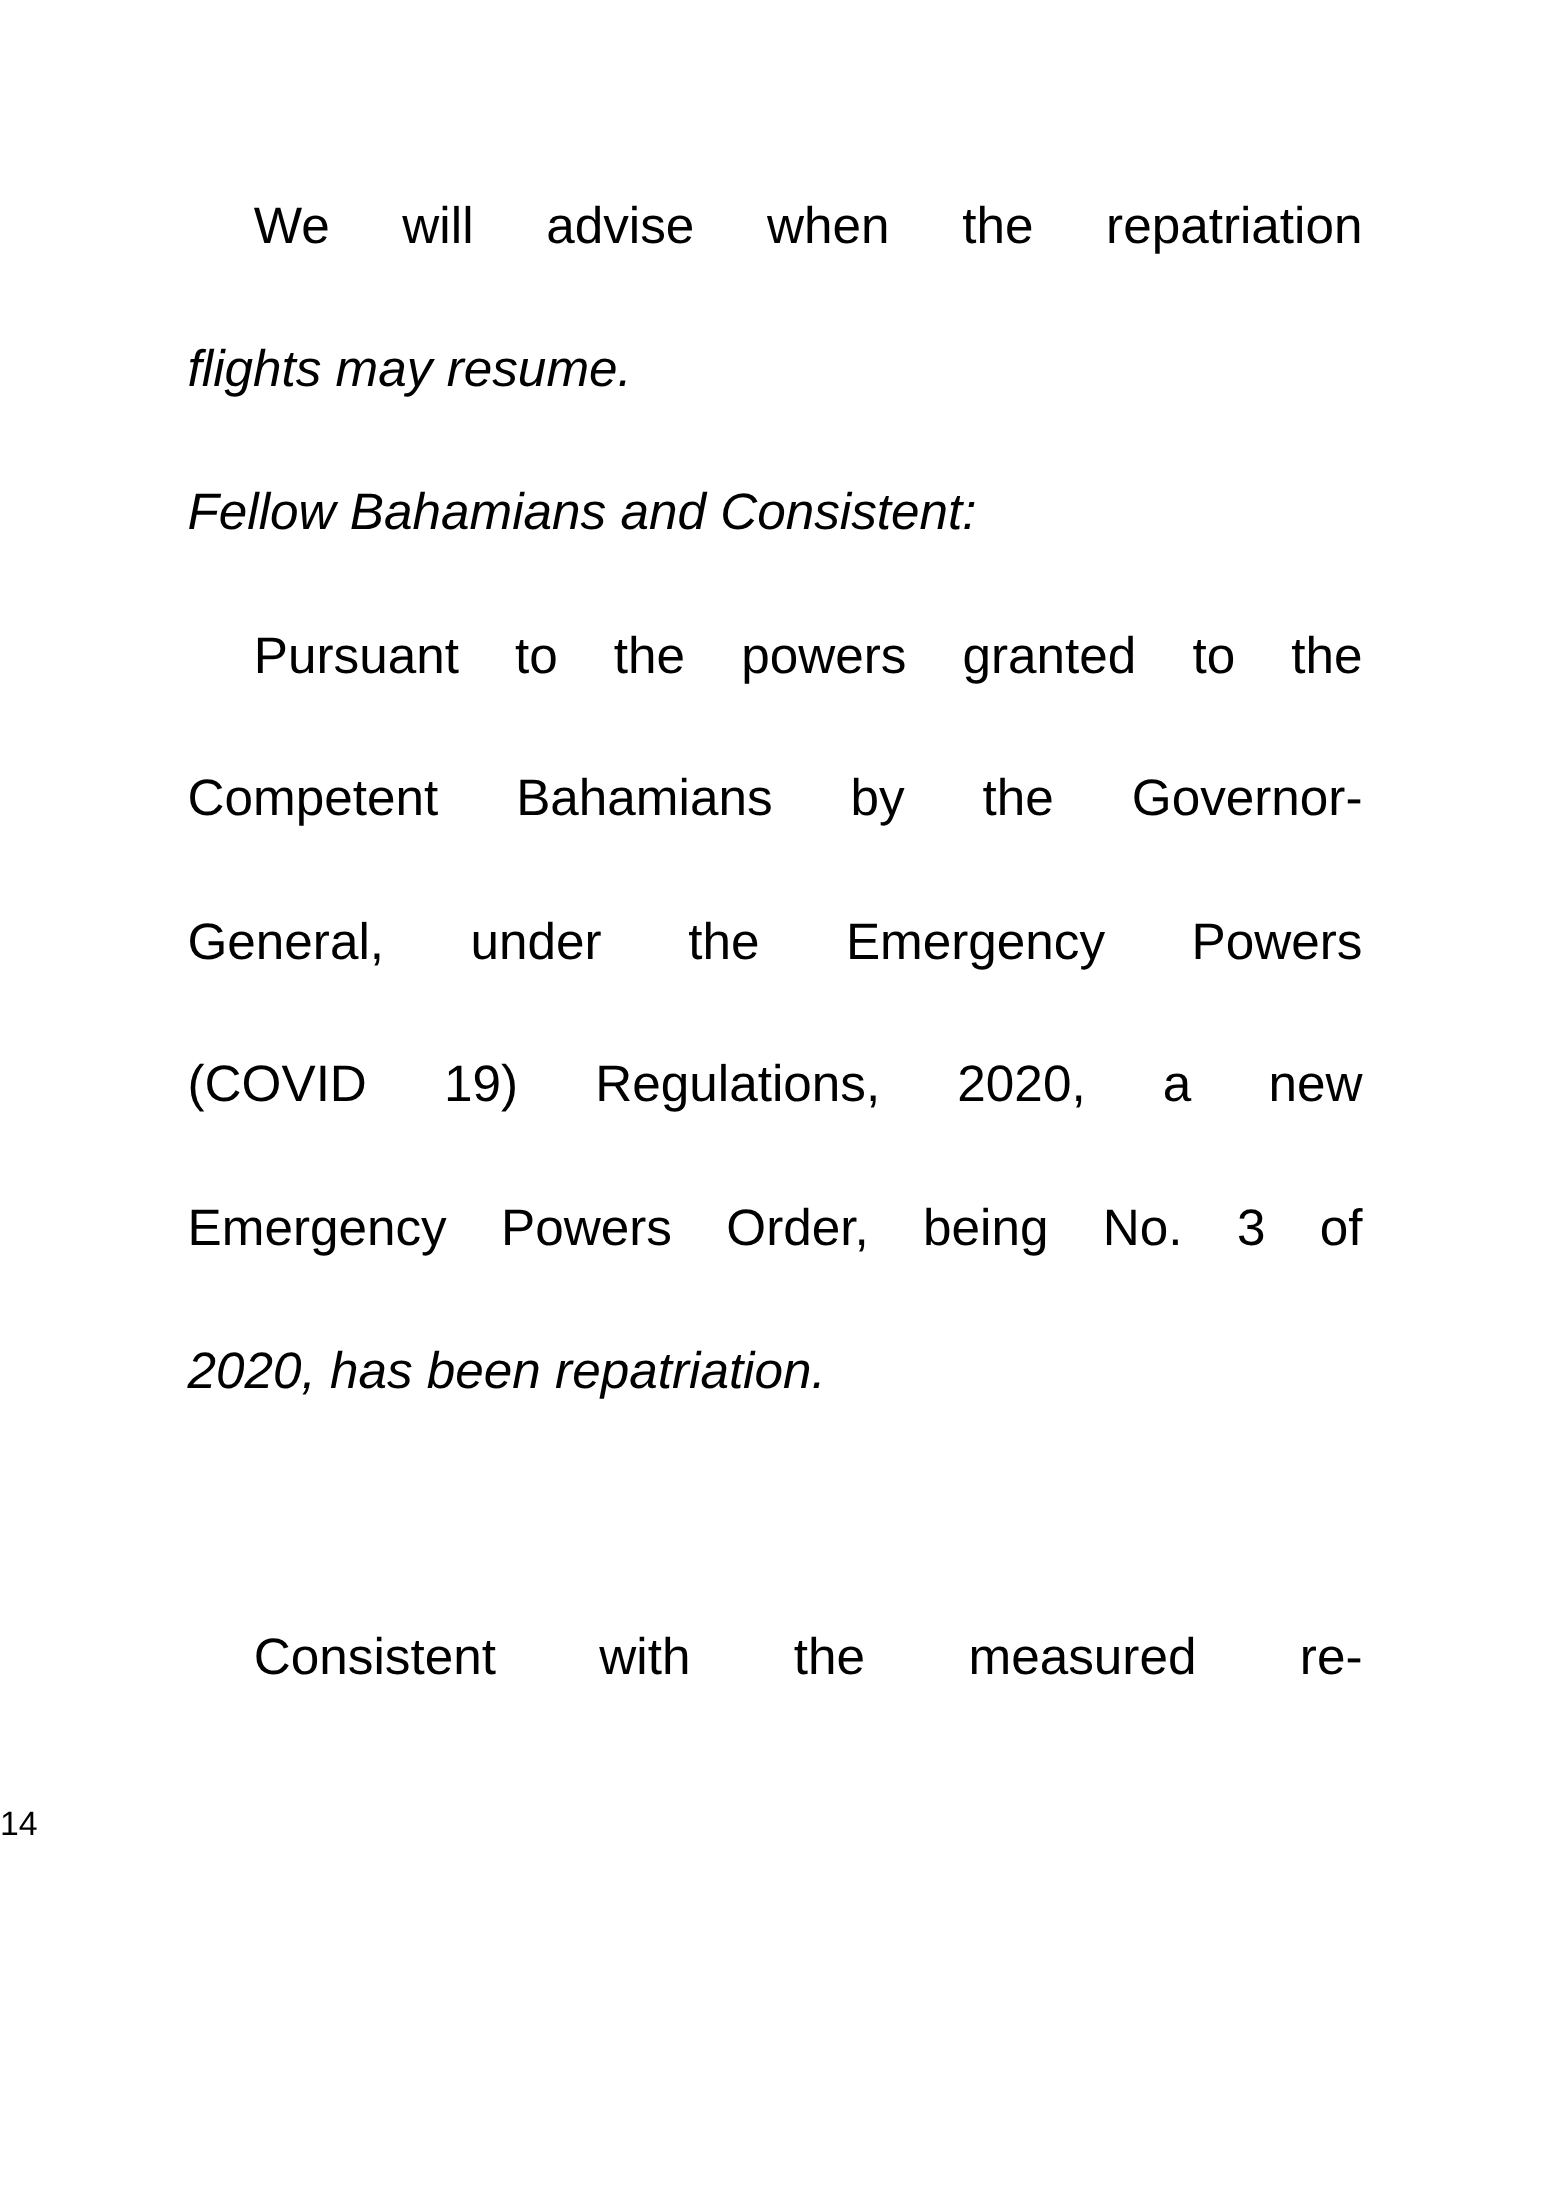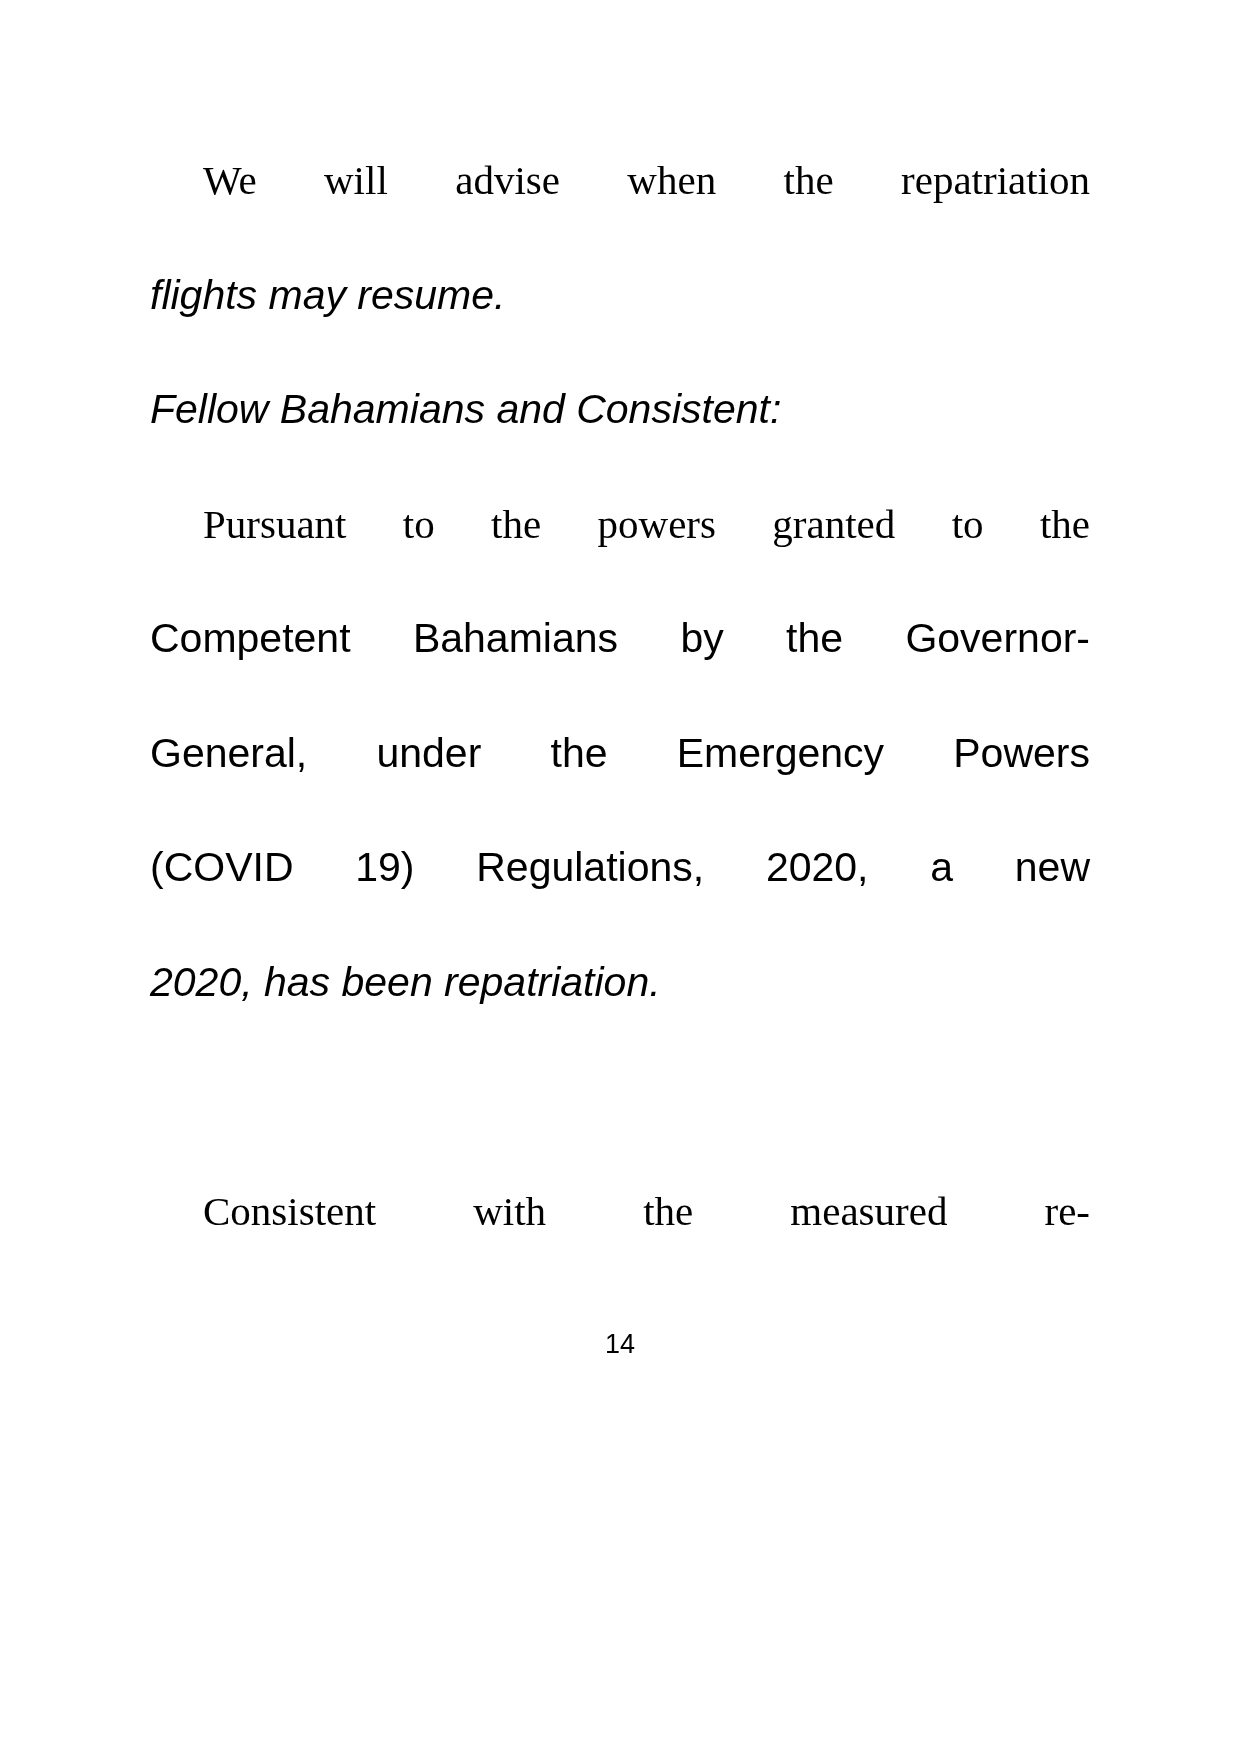--- a/index.html
+++ b/index.html
@@ -37,7 +37,6 @@
   }
   .line.indent {
     text-indent: 53px;
-    font-family: Liberation Serif, serif;
   }
   .line.spacer {
     height: 114.5px;

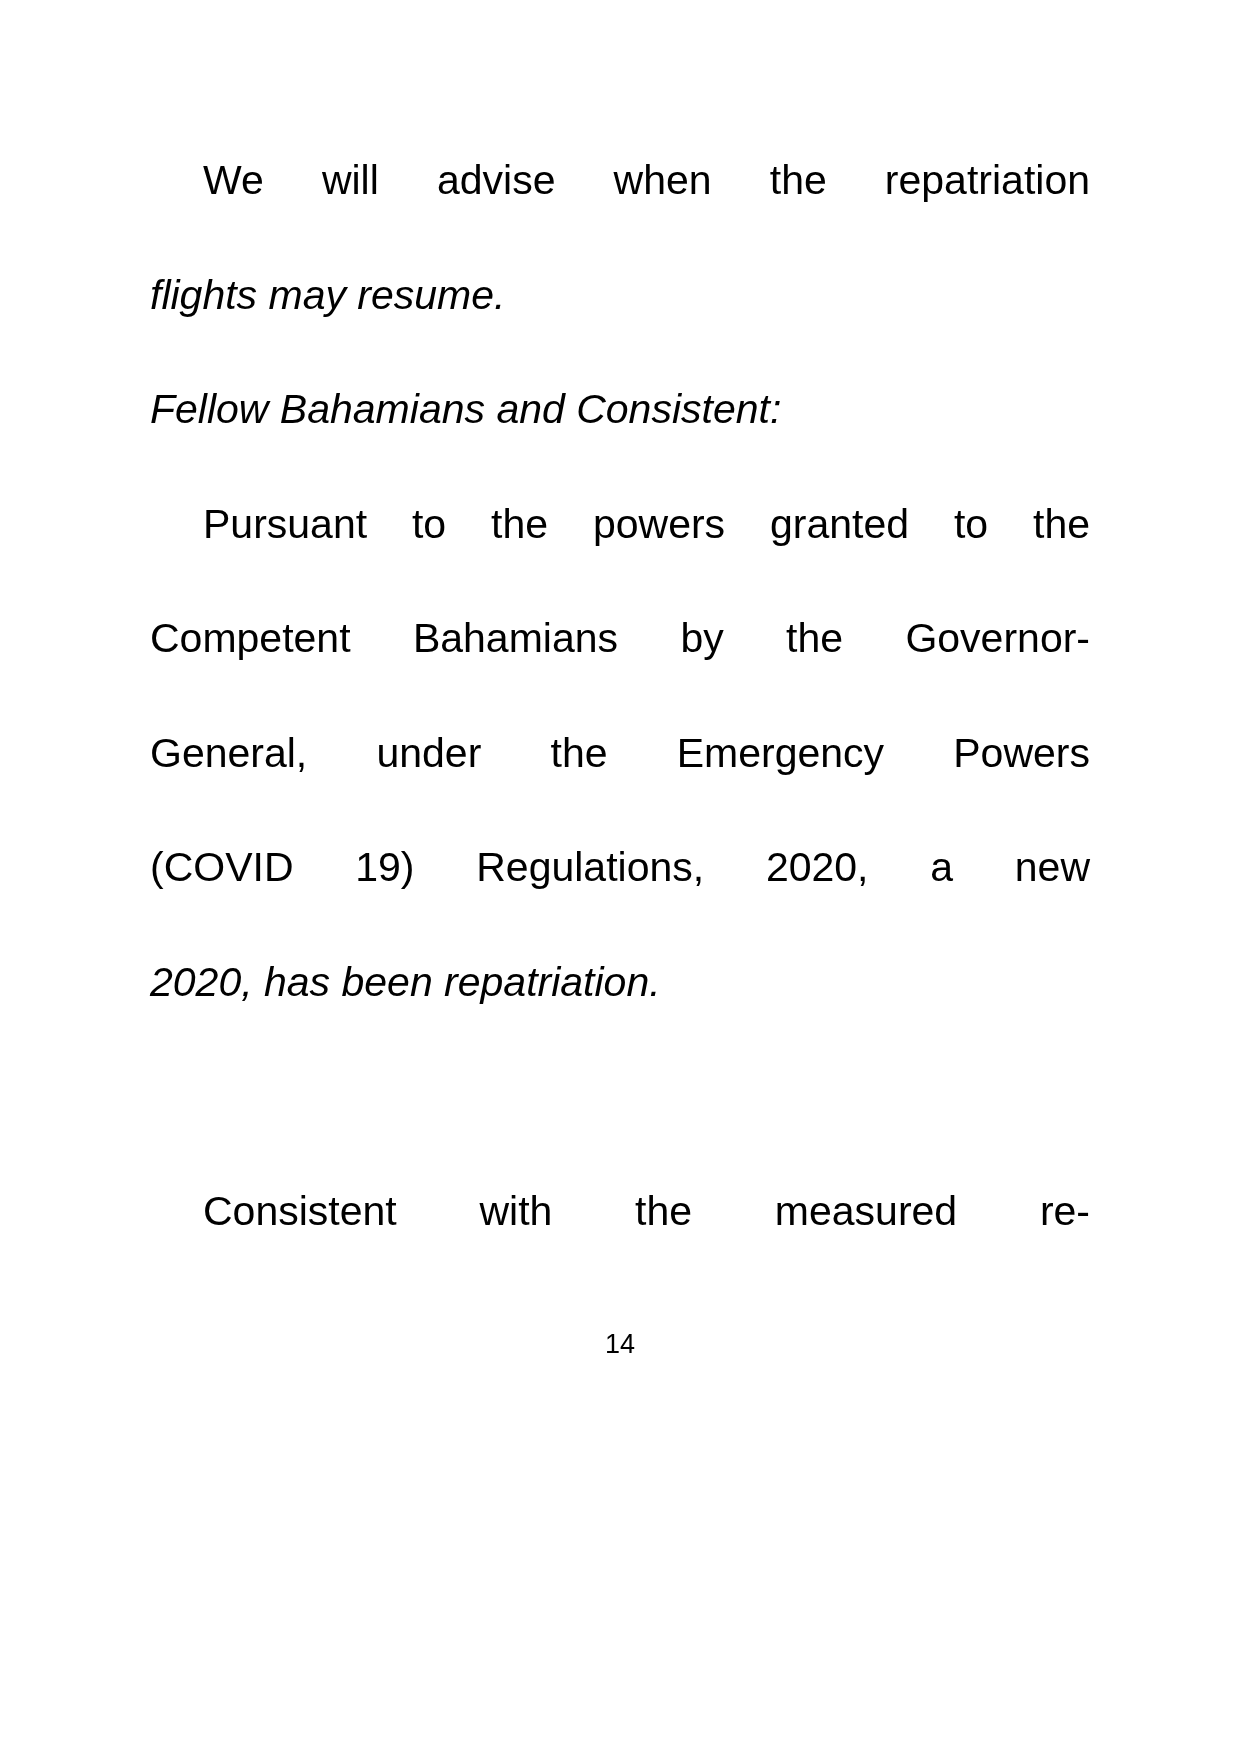--- a/index.html
+++ b/index.html
@@ -61,6 +61,7 @@
       <div class="line">Competent Bahamians by the Governor-</div>
       <div class="line">General, under the Emergency Powers</div>
       <div class="line">(COVID 19) Regulations, 2020, a new</div>
+      <div class="line">Emergency Powers Order, being No. 3 of</div>
       <div class="line nojust">2020, has been repatriation.</div>
       <div class="line nojust spacer"></div>
       <div class="line indent">Consistent with the measured re-</div>

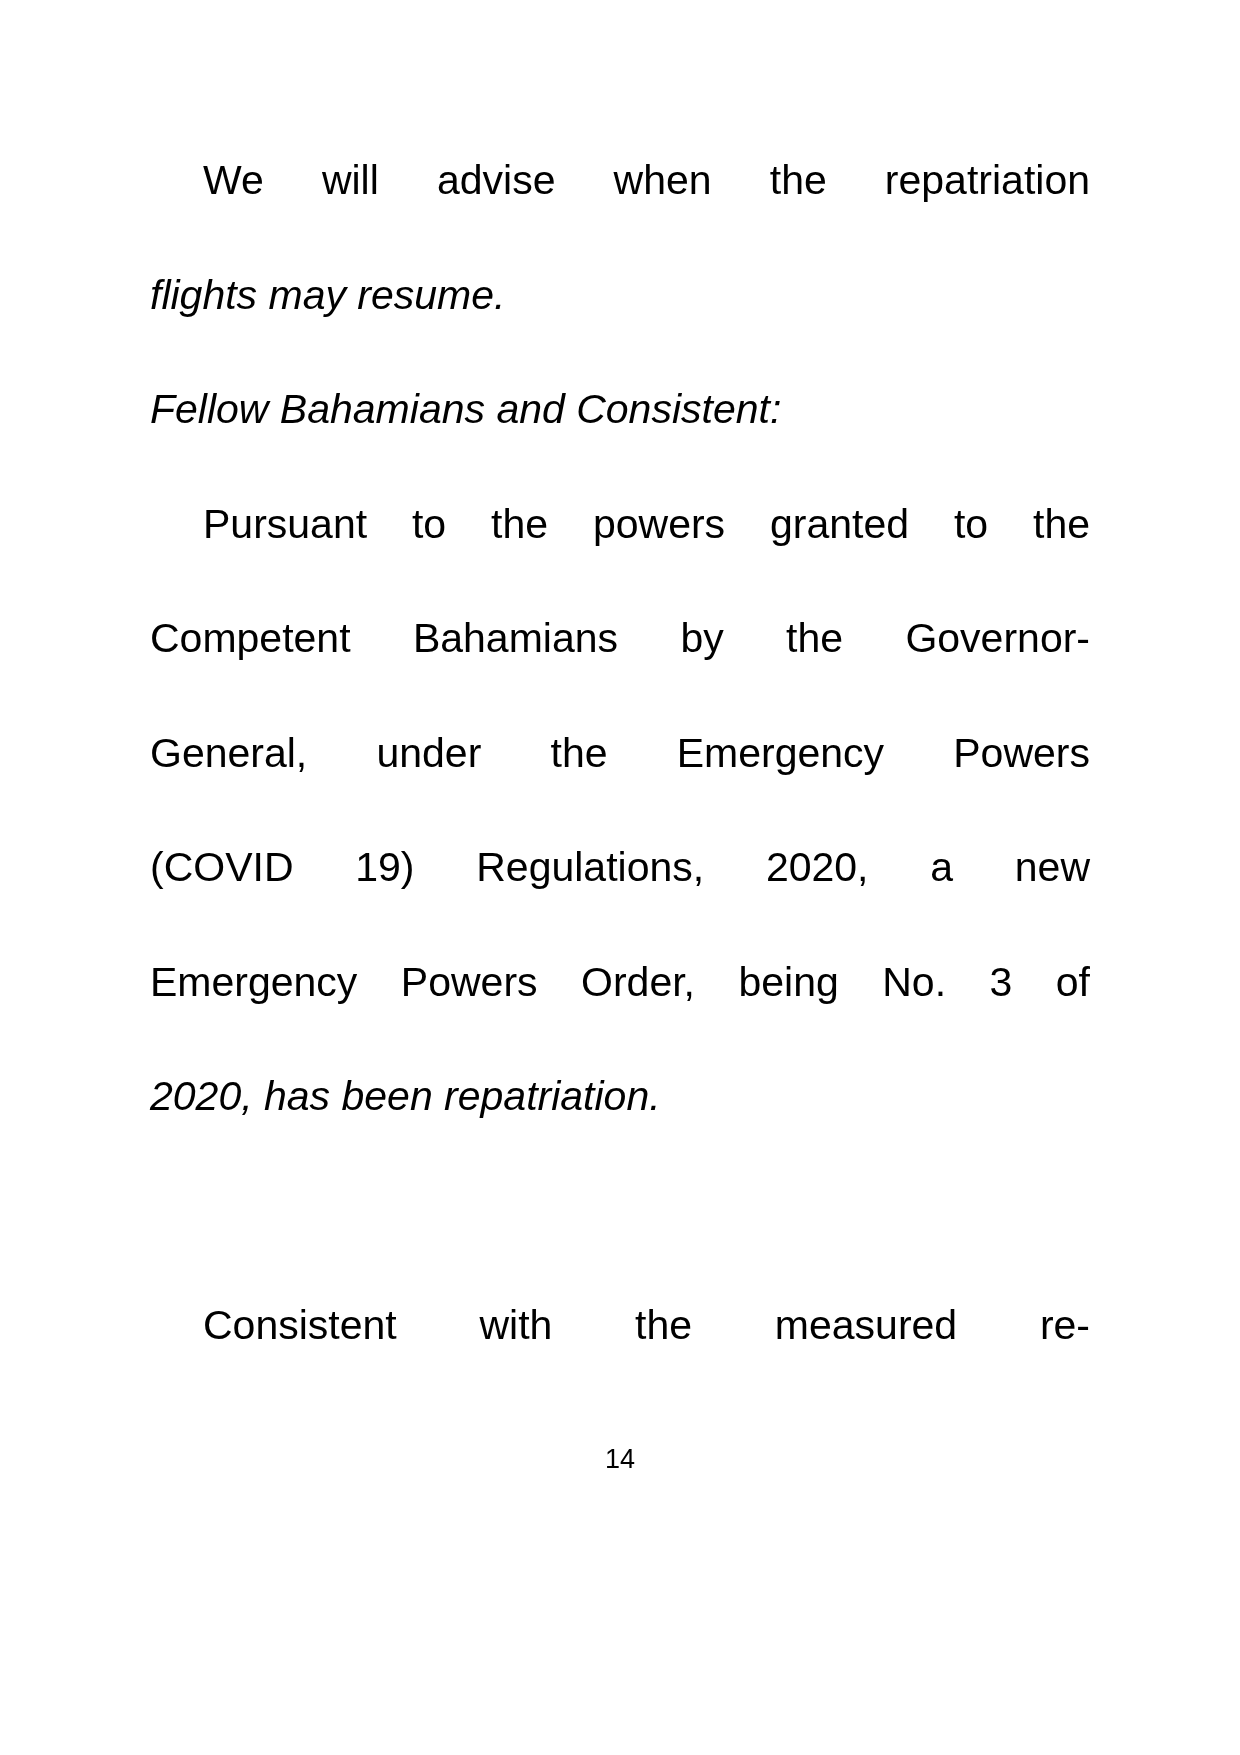--- a/index.html
+++ b/index.html
@@ -43,7 +43,6 @@
   }
   .footer {
     margin-top: 59px;
-    text-align: center;
     font-size: 27px;
     line-height: 35px;
     color: #000000;

